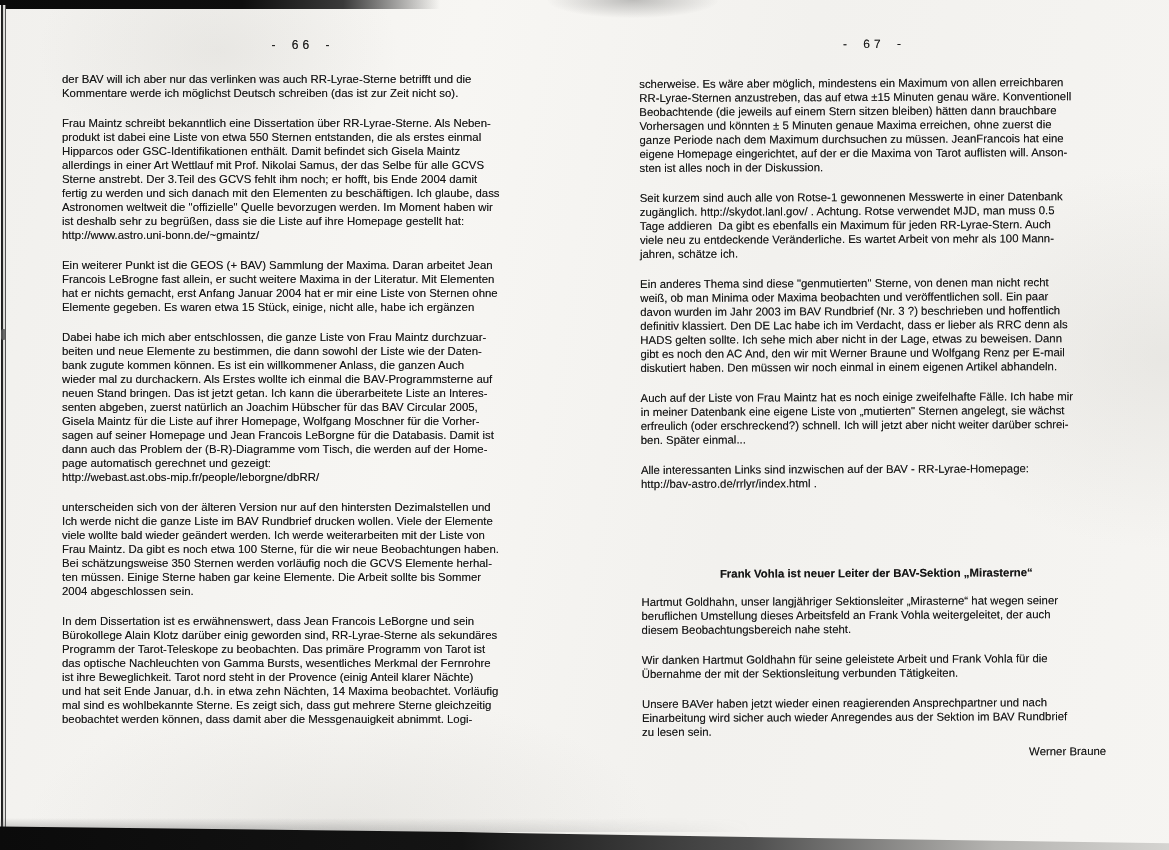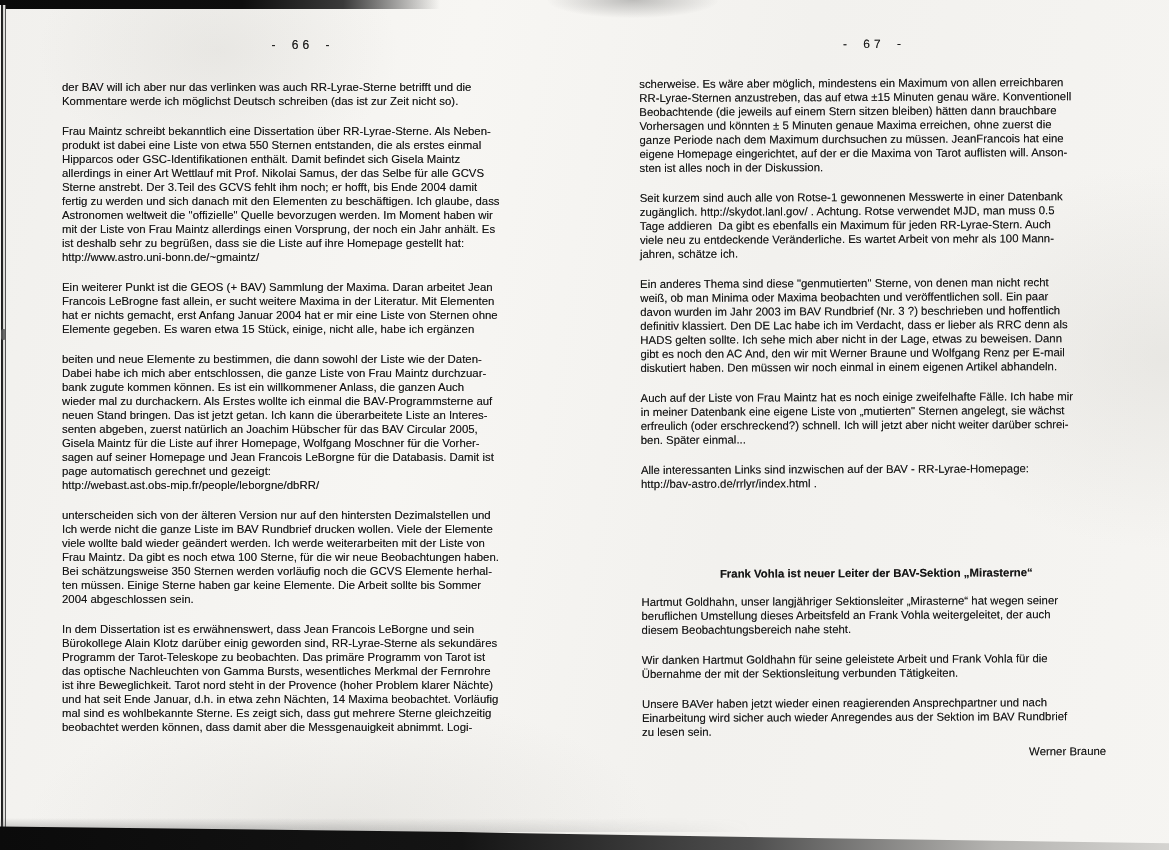--- a/index.html
+++ b/index.html
@@ -42,7 +42,7 @@
   .page-left{left:62px;top:38px;width:481px;}
   .page-right{left:639px;top:38px;width:470px;transform:rotate(-0.25deg);transform-origin:top left;}
   .page-num{text-align:center;font-size:12px;letter-spacing:4px;word-spacing:5px;color:#1a1a1a;}
-  .body-left{margin-top:28px;}
+  .body-left{margin-top:20px;}
   .body-right-top{margin-top:25px;}
   .para{margin:0 0 16px 0;}
   .line{white-space:pre;}

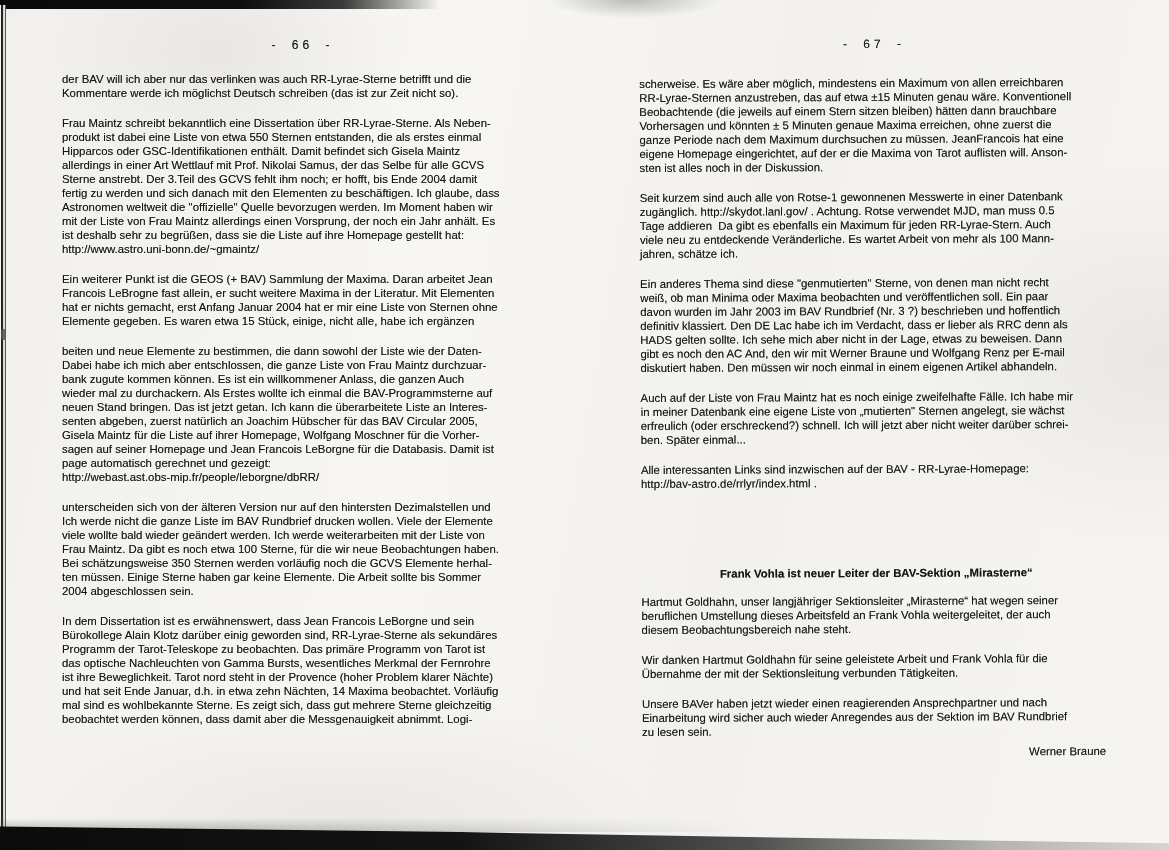--- a/index.html
+++ b/index.html
@@ -77,7 +77,6 @@
           <div class="line">Sterne anstrebt. Der 3.Teil des GCVS fehlt ihm noch; er hofft, bis Ende 2004 damit</div>
           <div class="line">fertig zu werden und sich danach mit den Elementen zu beschäftigen. Ich glaube, dass</div>
           <div class="line">Astronomen weltweit die "offizielle" Quelle bevorzugen werden. Im Moment haben wir</div>
-          <div class="line">mit der Liste von Frau Maintz allerdings einen Vorsprung, der noch ein Jahr anhält. Es</div>
           <div class="line">ist deshalb sehr zu begrüßen, dass sie die Liste auf ihre Homepage gestellt hat:</div>
           <div class="line">http://www.astro.uni-bonn.de/~gmaintz/</div>
         </div>

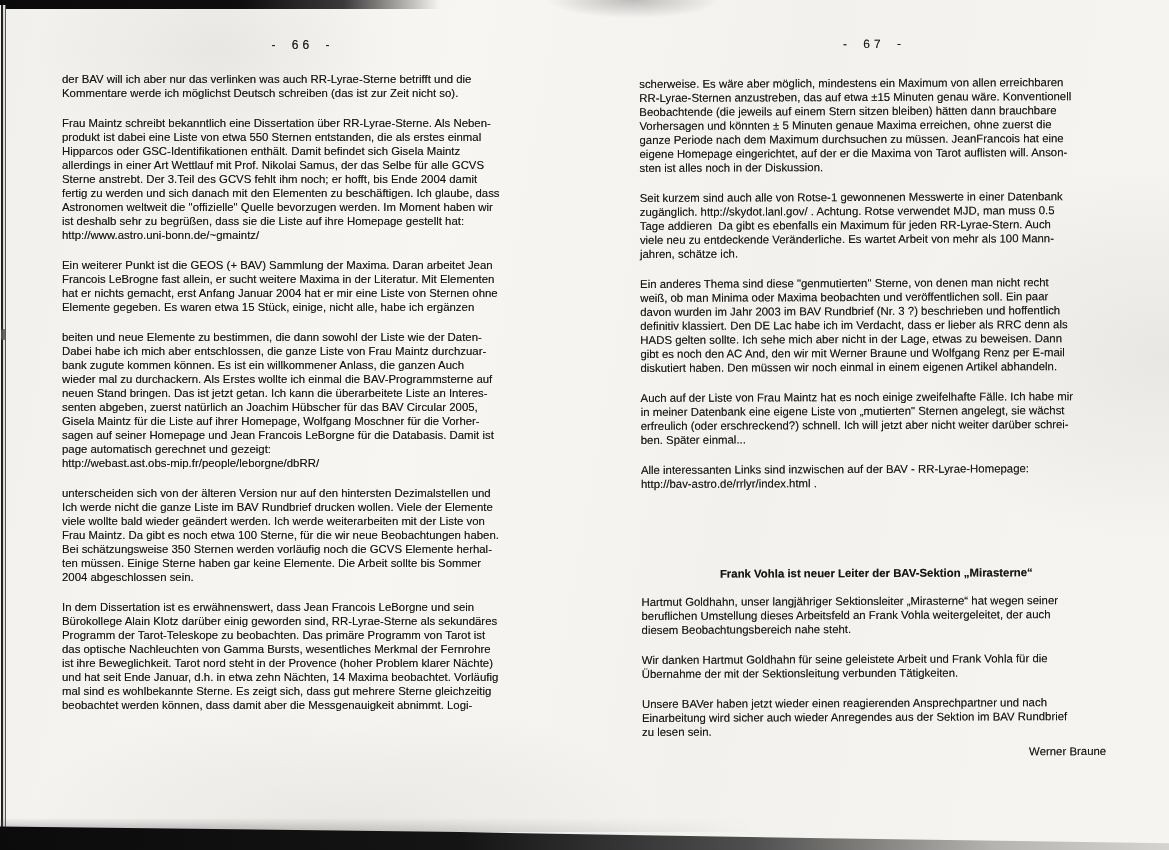--- a/index.html
+++ b/index.html
@@ -87,8 +87,8 @@
           <div class="line">Elemente gegeben. Es waren etwa 15 Stück, einige, nicht alle, habe ich ergänzen</div>
         </div>
         <div class="para">
+          <div class="line">Dabei habe ich mich aber entschlossen, die ganze Liste von Frau Maintz durchzuar-</div>
           <div class="line">beiten und neue Elemente zu bestimmen, die dann sowohl der Liste wie der Daten-</div>
-          <div class="line">Dabei habe ich mich aber entschlossen, die ganze Liste von Frau Maintz durchzuar-</div>
           <div class="line">bank zugute kommen können. Es ist ein willkommener Anlass, die ganzen Auch</div>
           <div class="line">wieder mal zu durchackern. Als Erstes wollte ich einmal die BAV-Programmsterne auf</div>
           <div class="line">neuen Stand bringen. Das ist jetzt getan. Ich kann die überarbeitete Liste an Interes-</div>

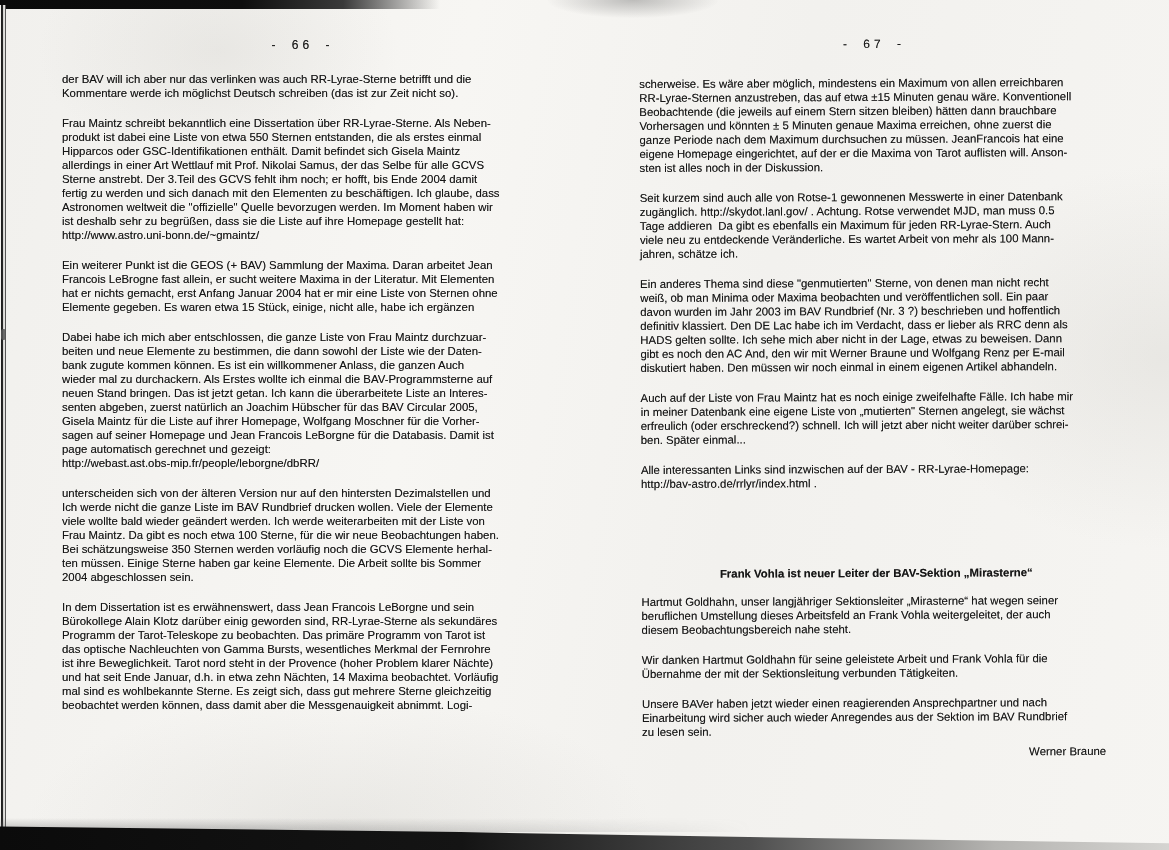--- a/index.html
+++ b/index.html
@@ -95,6 +95,7 @@
           <div class="line">senten abgeben, zuerst natürlich an Joachim Hübscher für das BAV Circular 2005,</div>
           <div class="line">Gisela Maintz für die Liste auf ihrer Homepage, Wolfgang Moschner für die Vorher-</div>
           <div class="line">sagen auf seiner Homepage und Jean Francois LeBorgne für die Databasis. Damit ist</div>
+          <div class="line">dann auch das Problem der (B-R)-Diagramme vom Tisch, die werden auf der Home-</div>
           <div class="line">page automatisch gerechnet und gezeigt:</div>
           <div class="line">http://webast.ast.obs-mip.fr/people/leborgne/dbRR/</div>
         </div>

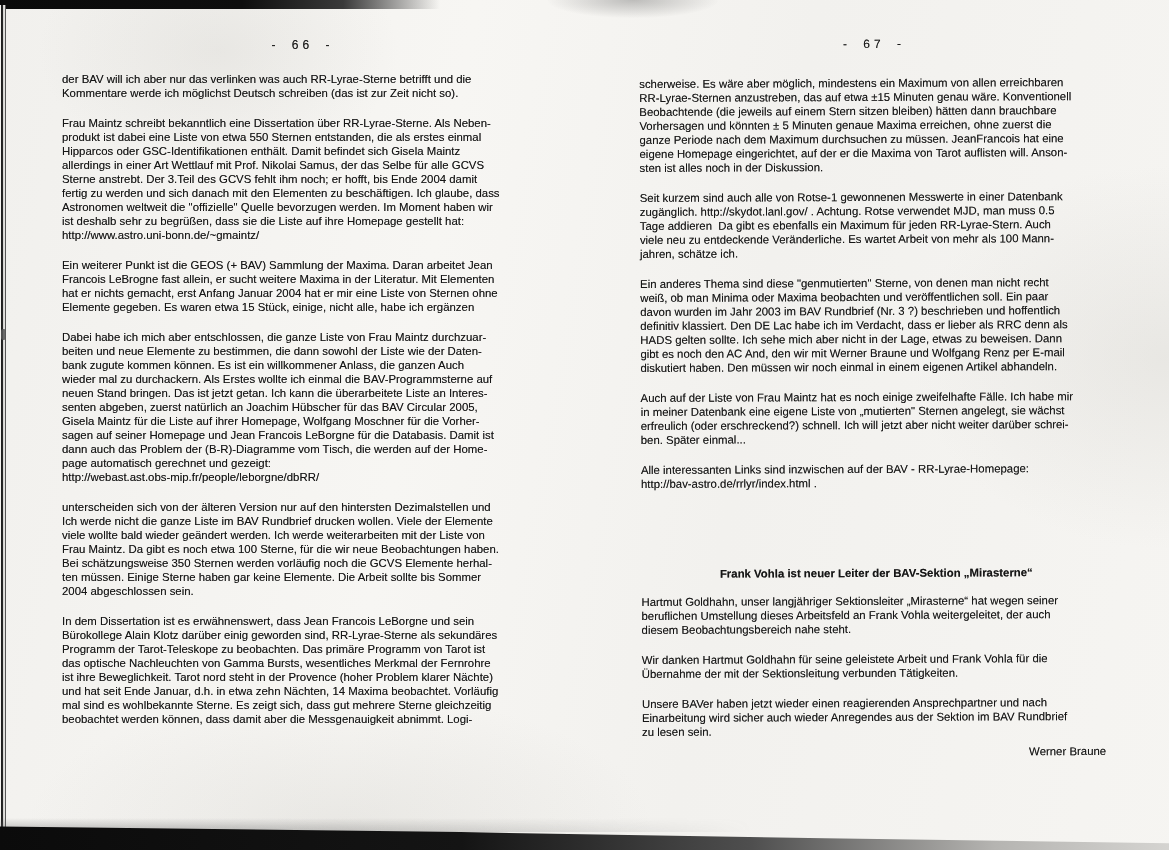--- a/index.html
+++ b/index.html
@@ -113,7 +113,7 @@
           <div class="line">Bürokollege Alain Klotz darüber einig geworden sind, RR-Lyrae-Sterne als sekundäres</div>
           <div class="line">Programm der Tarot-Teleskope zu beobachten. Das primäre Programm von Tarot ist</div>
           <div class="line">das optische Nachleuchten von Gamma Bursts, wesentliches Merkmal der Fernrohre</div>
-          <div class="line">ist ihre Beweglichkeit. Tarot nord steht in der Provence (hoher Problem klarer Nächte)</div>
+          <div class="line">ist ihre Beweglichkeit. Tarot nord steht in der Provence (einig Anteil klarer Nächte)</div>
           <div class="line">und hat seit Ende Januar, d.h. in etwa zehn Nächten, 14 Maxima beobachtet. Vorläufig</div>
           <div class="line">mal sind es wohlbekannte Sterne. Es zeigt sich, dass gut mehrere Sterne gleichzeitig</div>
           <div class="line">beobachtet werden können, dass damit aber die Messgenauigkeit abnimmt. Logi-</div>

